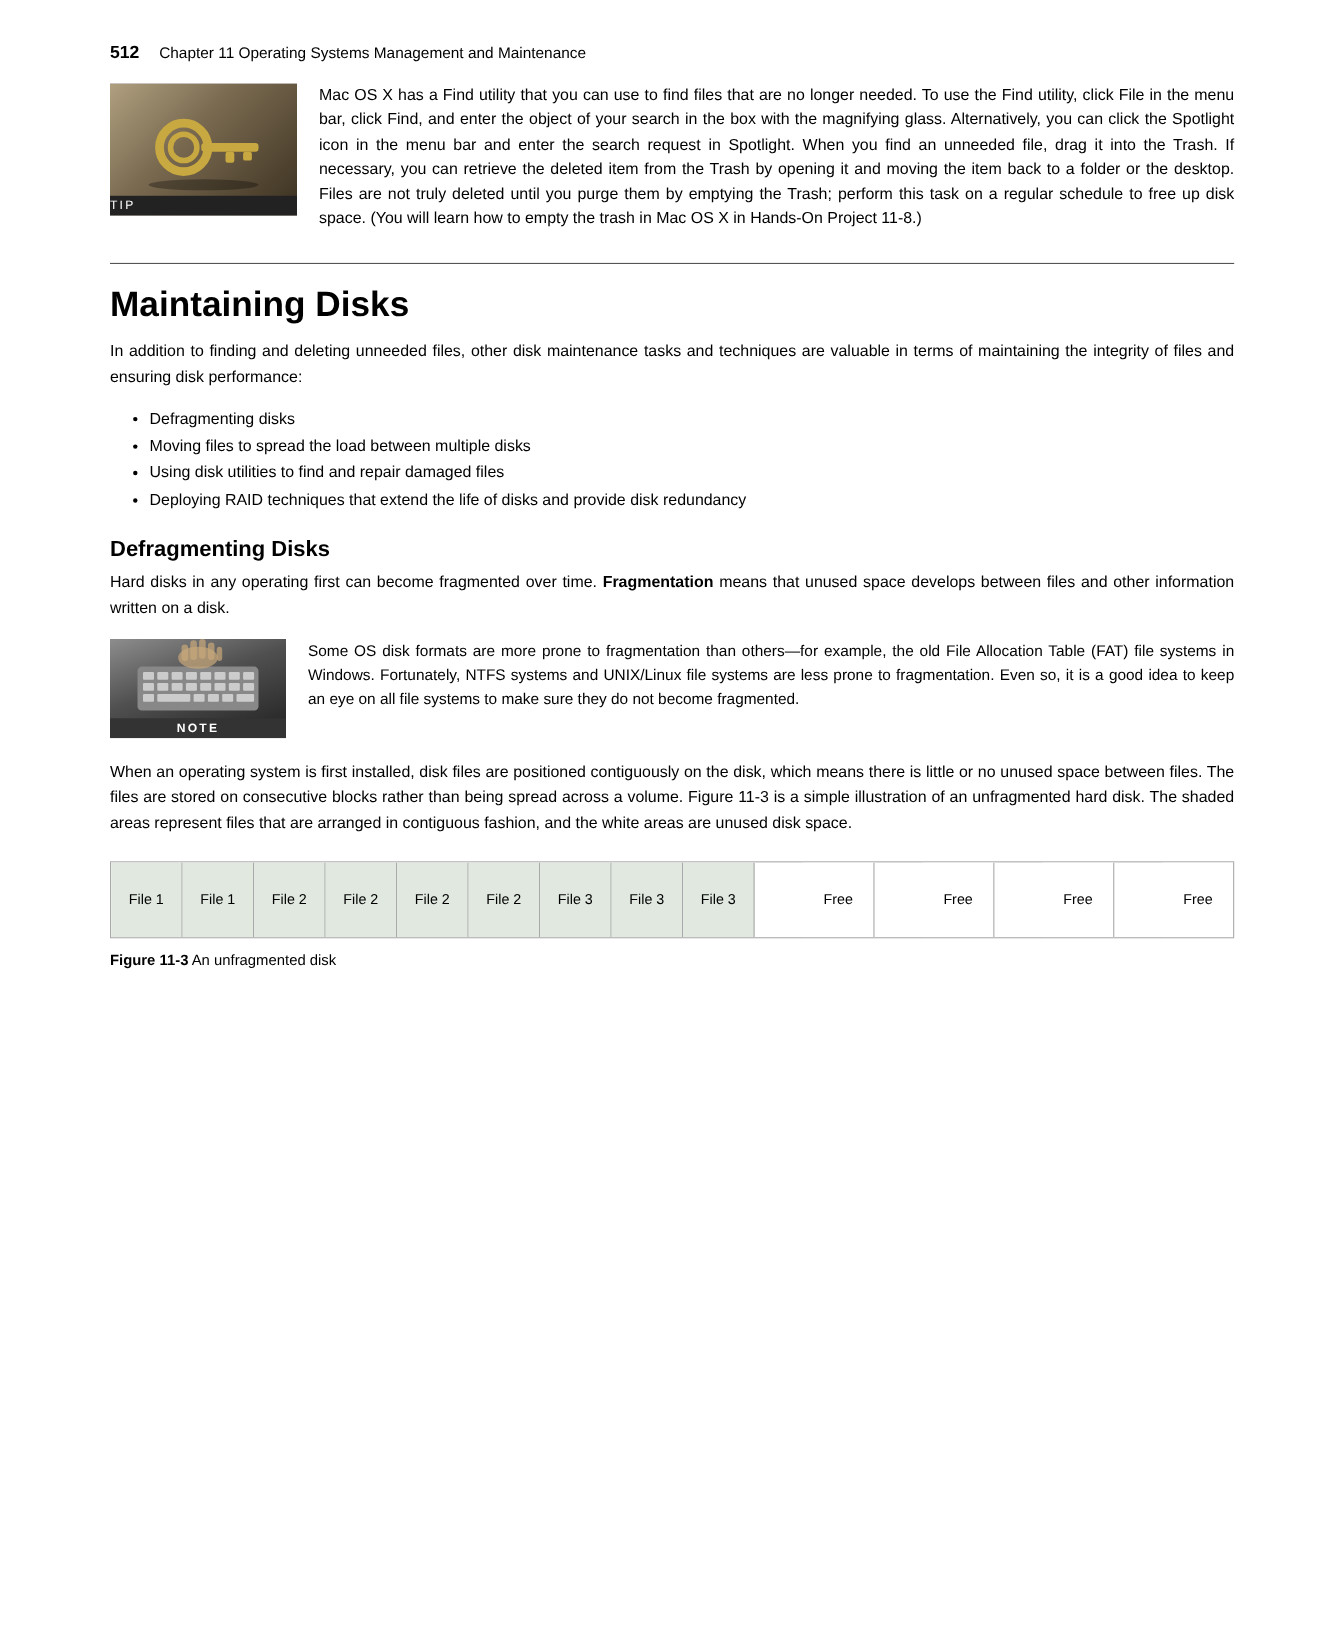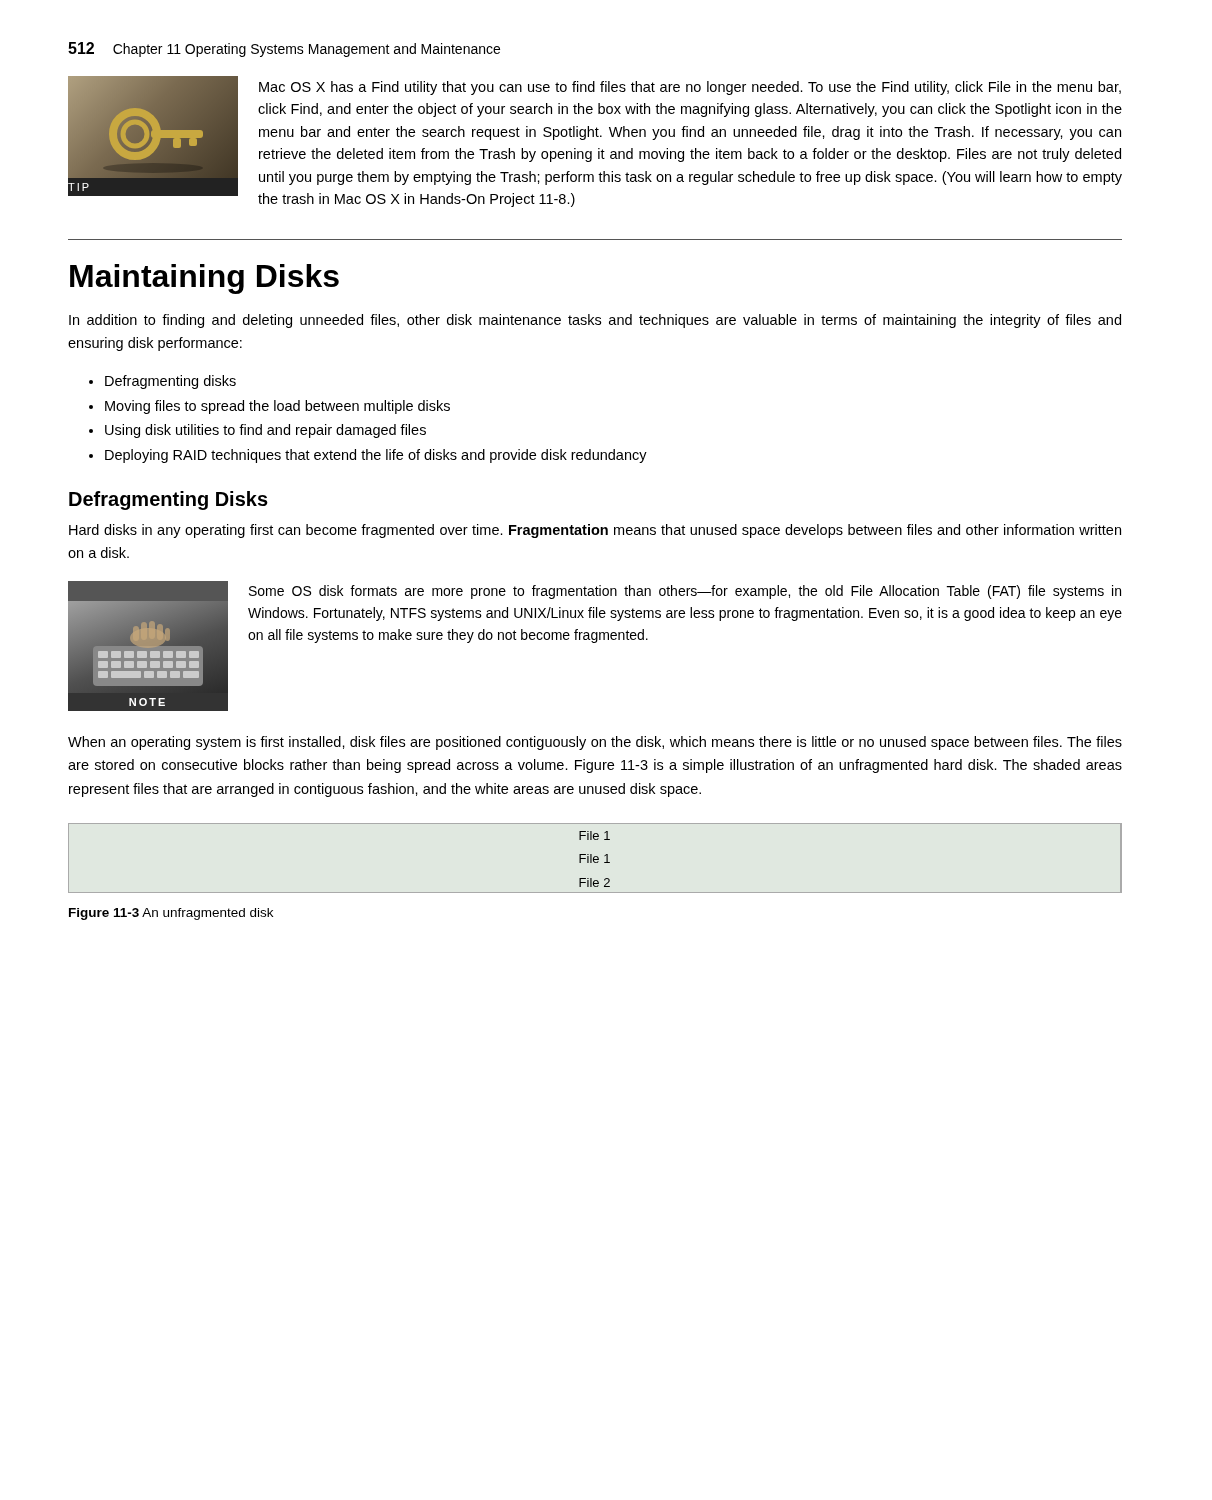--- a/index.html
+++ b/index.html
@@ -22,7 +22,7 @@
       width: 1212px;
       min-height: 1500px;
       background: #ffffff;
-      padding: 40px 90px 60px 68px;
+      padding: 40px 90px 60px 100px;
       position: relative;
     }
 

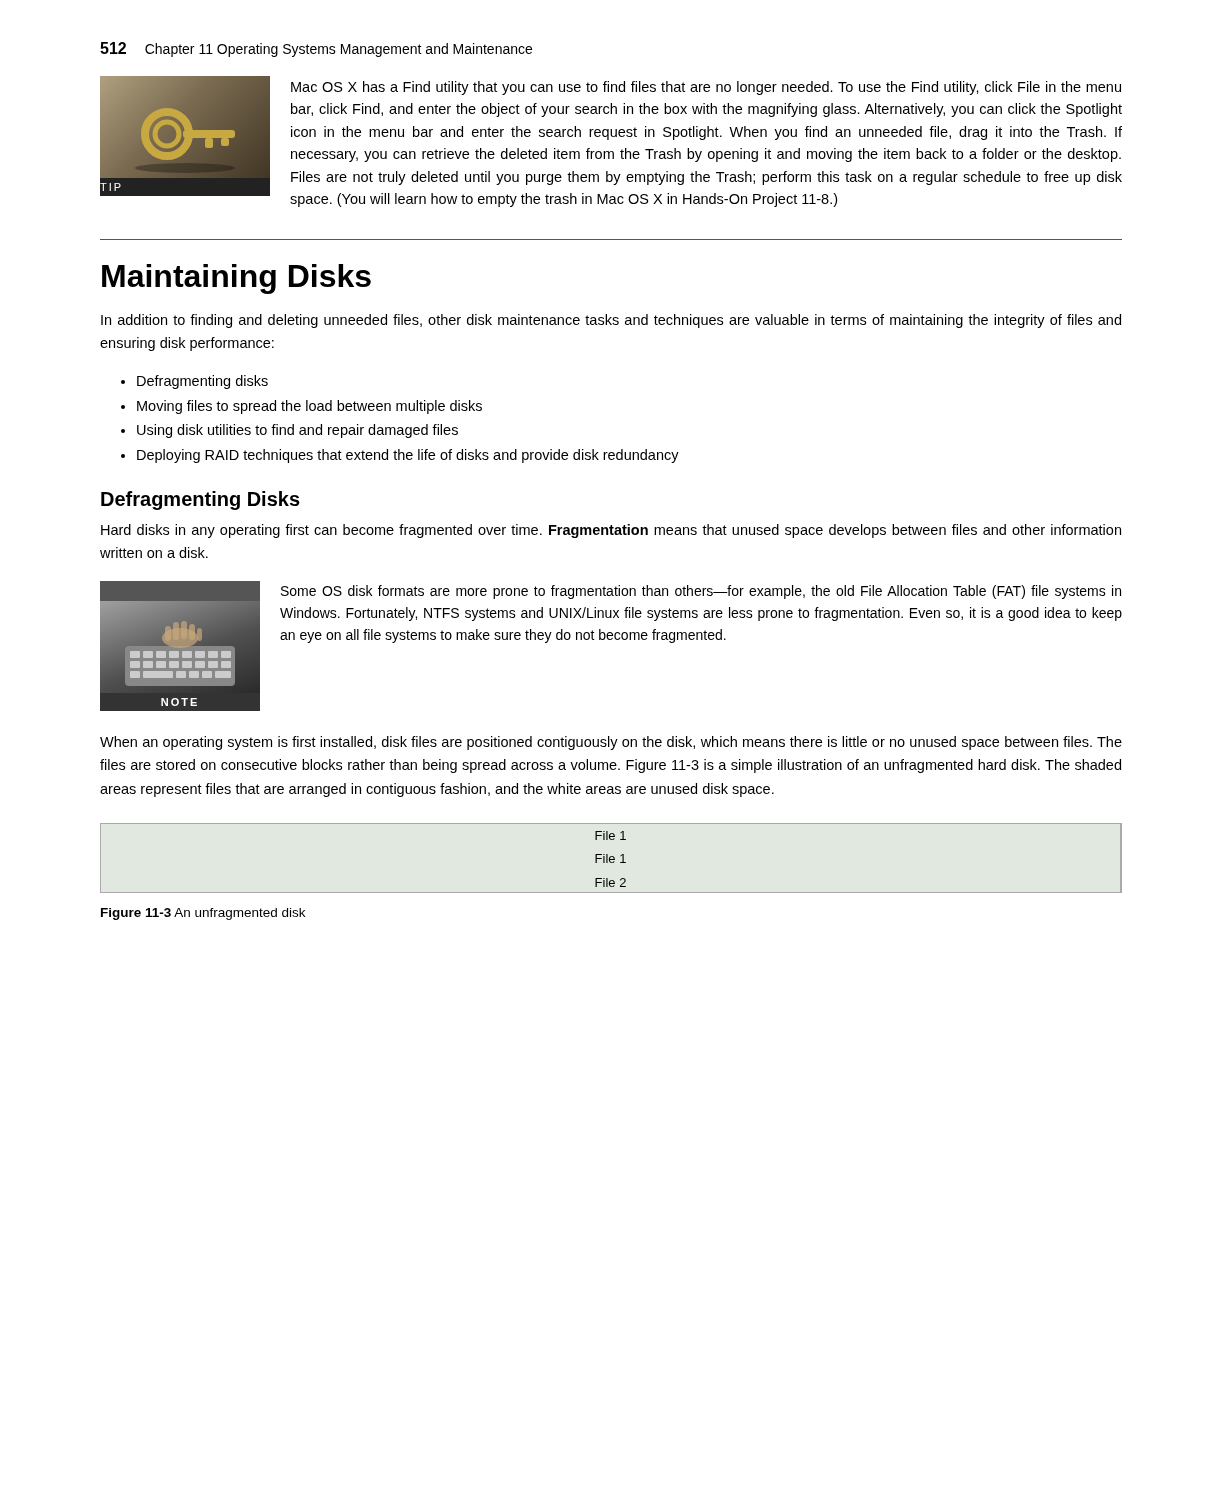--- a/index.html
+++ b/index.html
@@ -162,7 +162,7 @@
     .note-image {
       flex-shrink: 0;
       width: 160px;
-      height: 130px;
+      height: 90px;
       background: #555;
       position: relative;
       display: flex;

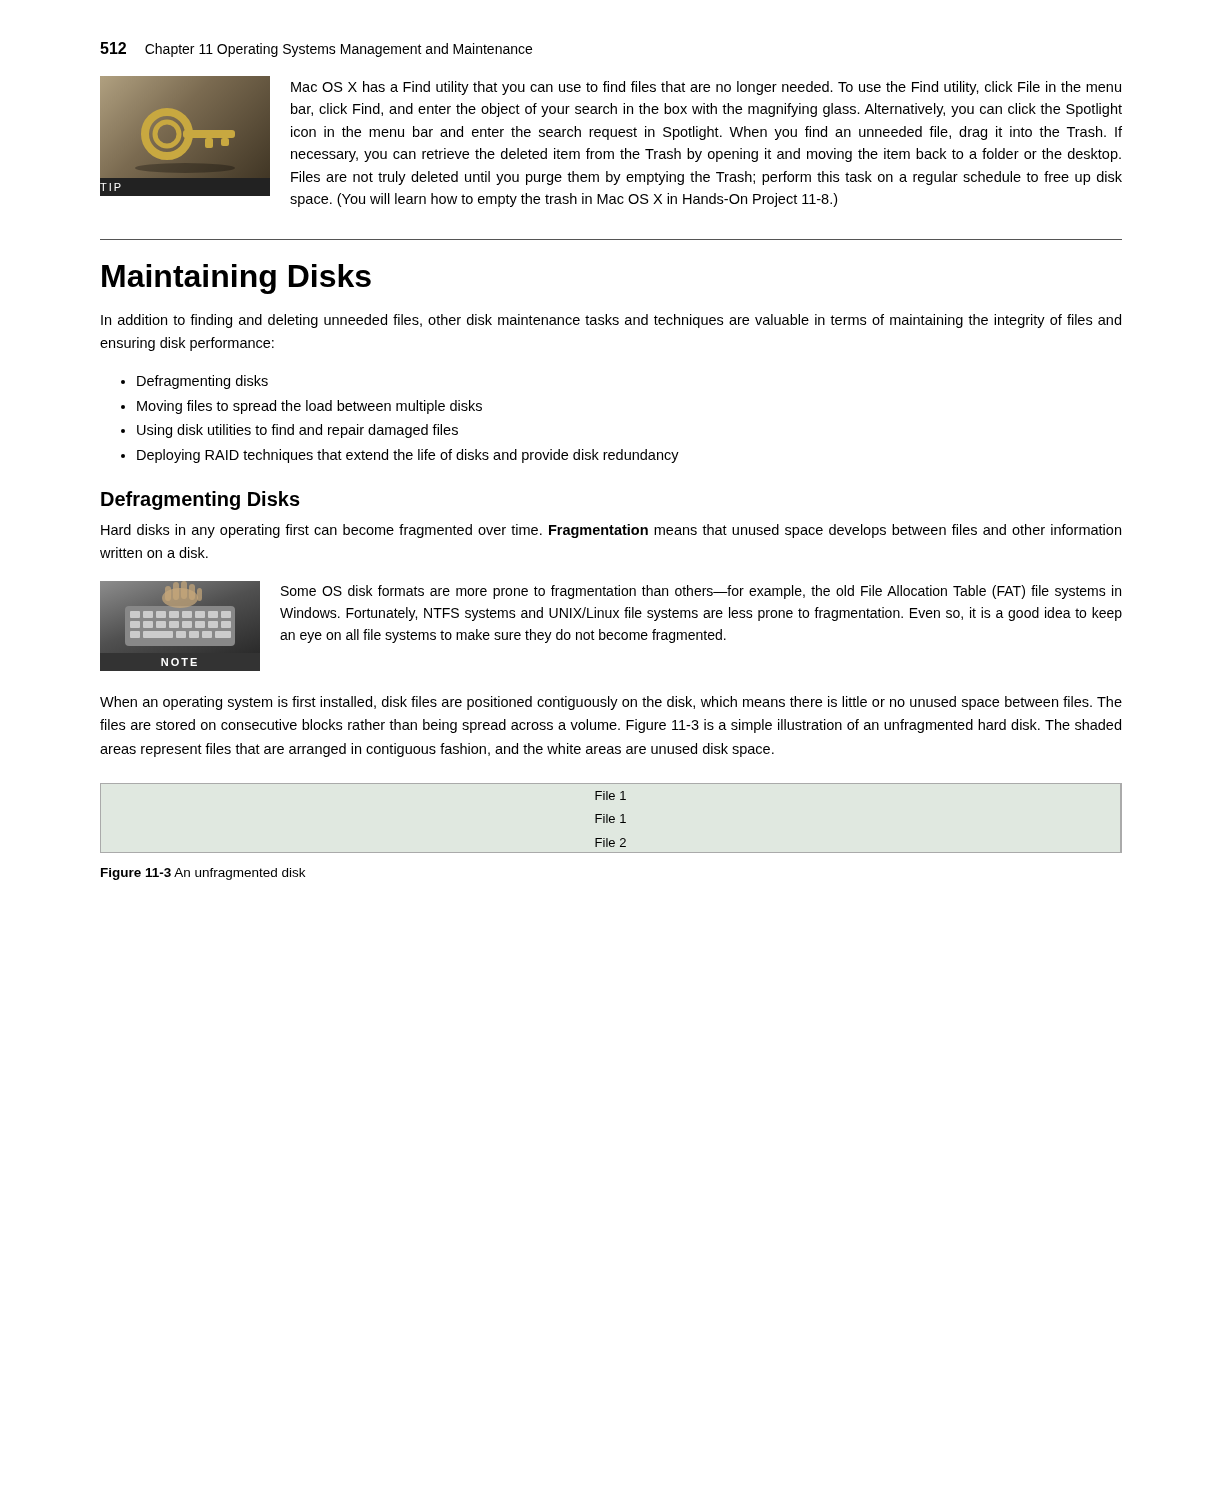--- a/index.html
+++ b/index.html
@@ -216,7 +216,7 @@
       border: 1.5px solid #aaa;
       margin-bottom: 12px;
       display: flex;
-      flex-direction: column;
+      flex-direction: row;
       height: 70px;
       overflow: hidden;
     }

